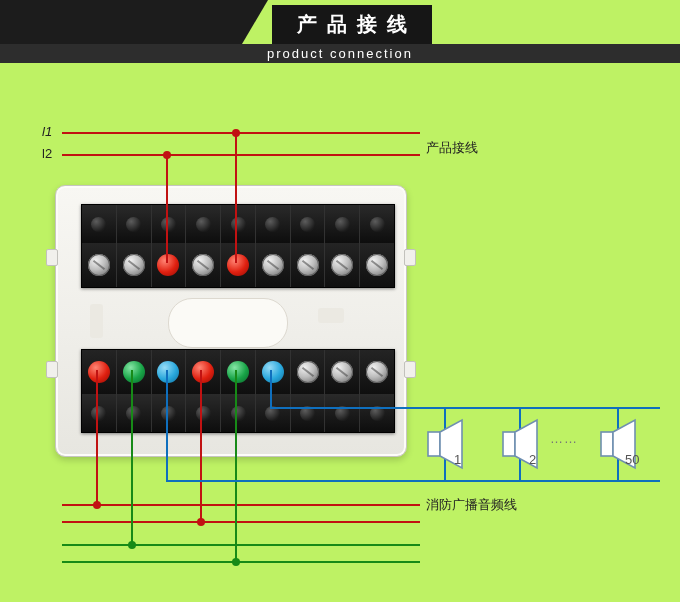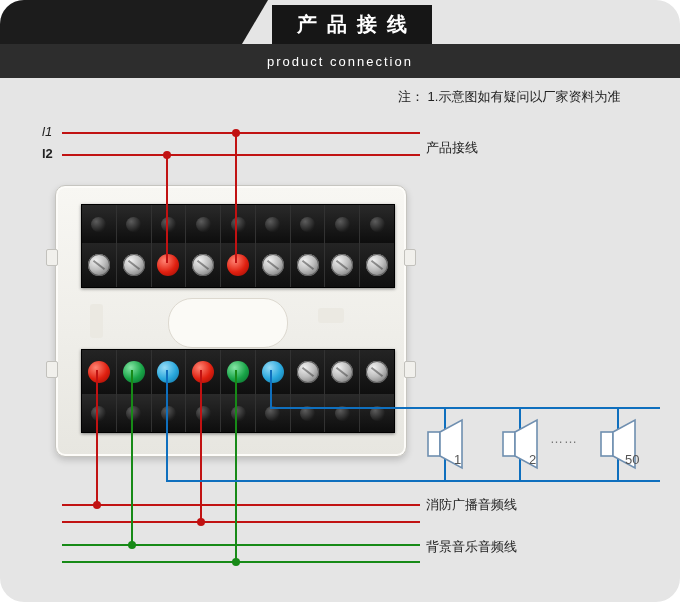--- a/index.html
+++ b/index.html
@@ -4,7 +4,7 @@
 <style>
   html,body{margin:0;padding:0;background:#fff;}
   body{font-family:"Liberation Sans", sans-serif;}
-  .stage{position:relative;width:680px;height:602px;background:#e5e5e5;overflow:hidden;border-radius:24px;}
+  .stage{position:relative;width:680px;height:602px;background:#bef264;overflow:hidden;}
 
   
   .hdr-corner{position:absolute;left:0;top:0;width:268px;height:44px;background:#1c1c1c;

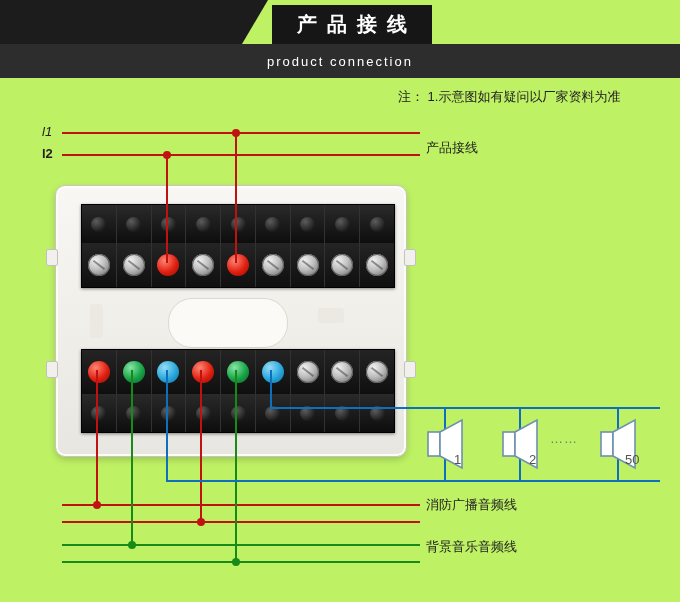--- a/index.html
+++ b/index.html
@@ -12,7 +12,7 @@
   .hdr-title{position:absolute;left:272px;top:5px;width:160px;height:39px;background:#161616;
     color:#fff;display:flex;align-items:center;justify-content:center;
     font-size:20px;font-weight:600;letter-spacing:10px;padding-left:10px;box-sizing:border-box;}
-  .hdr-band{position:absolute;left:0;top:44px;width:680px;height:34px;background:#2d2d2d;
+  .hdr-band{position:absolute;left:0;top:44px;width:680px;height:19px;background:#2d2d2d;
     color:#fff;display:flex;align-items:center;justify-content:center;
     font-size:13px;letter-spacing:2px;}
 

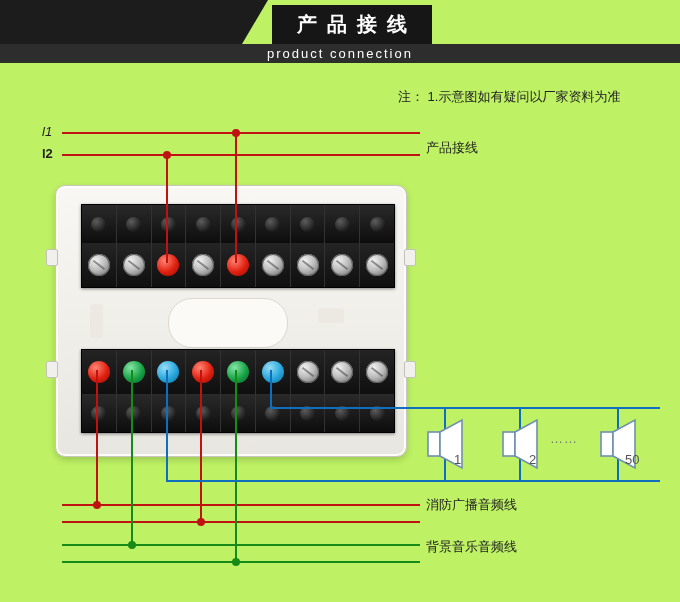--- a/index.html
+++ b/index.html
@@ -81,7 +81,6 @@
   <div class="hdr-title">产品接线</div>
   <div class="hdr-band">product connection</div>
 
-  <div class="lbl lbl-note">注： 1.示意图如有疑问以厂家资料为准</div>
 
   <div class="lbl lbl-l1">l1</div>
   <div class="lbl lbl-l2">l2</div>

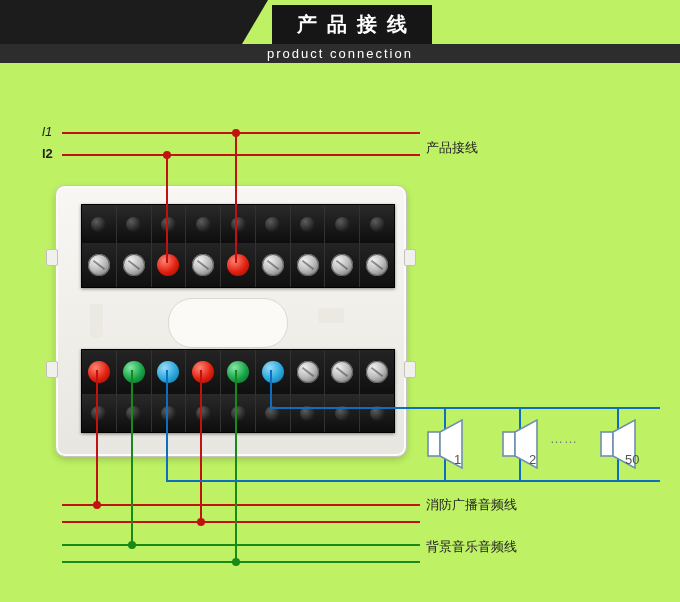--- a/index.html
+++ b/index.html
@@ -20,7 +20,7 @@
   .lbl{position:absolute;font-size:13px;color:#222;z-index:6;white-space:nowrap;}
   .lbl-note{left:398px;top:88px;}
   .lbl-l1{left:42px;top:124px;font-style:italic;}
-  .lbl-l2{left:42px;top:146px;font-weight:bold;}
+  .lbl-l2{left:42px;top:146px;}
   .lbl-loop{left:426px;top:139px;}
   .lbl-fire{left:426px;top:496px;}
   .lbl-bgm{left:426px;top:538px;}

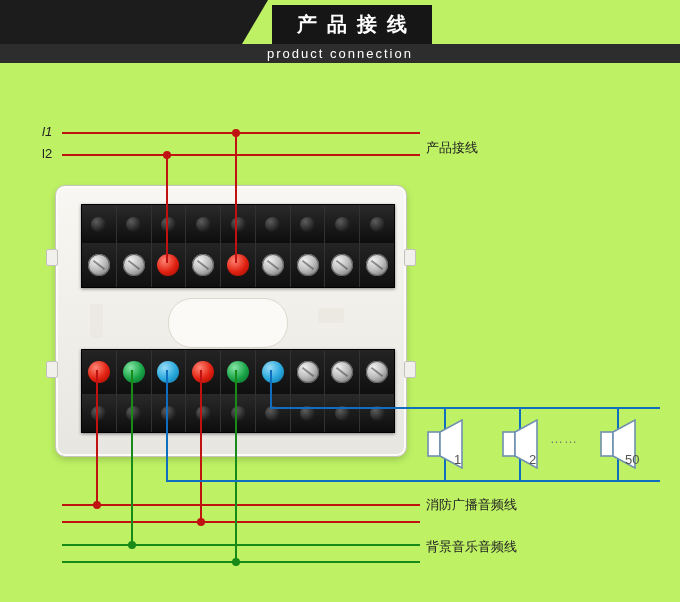--- a/index.html
+++ b/index.html
@@ -87,7 +87,6 @@
   <div class="lbl lbl-loop">产品接线</div>
 
   <div class="lbl lbl-fire">消防广播音频线</div>
-  <div class="lbl lbl-bgm">背景音乐音频线</div>
 
   <div class="lbl lbl-spk spk-1">1</div>
   <div class="lbl lbl-spk spk-2">2</div>

